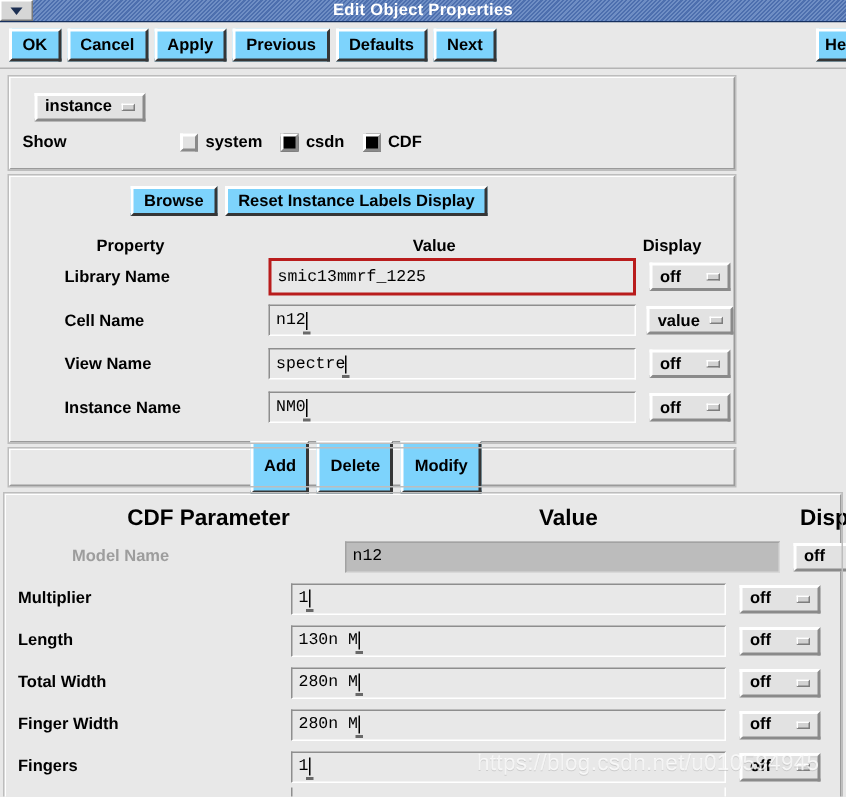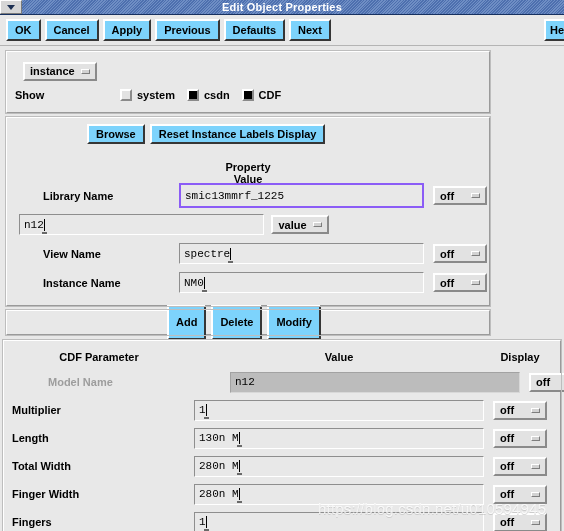--- a/index.html
+++ b/index.html
@@ -172,7 +172,7 @@
     display: flex;
     gap: 5px;
     padding-left: 80px;
-    margin-bottom: 17px;
+    margin-bottom: 6px;
   }
   .prop-btnrow .btn { height: 20px; }
 

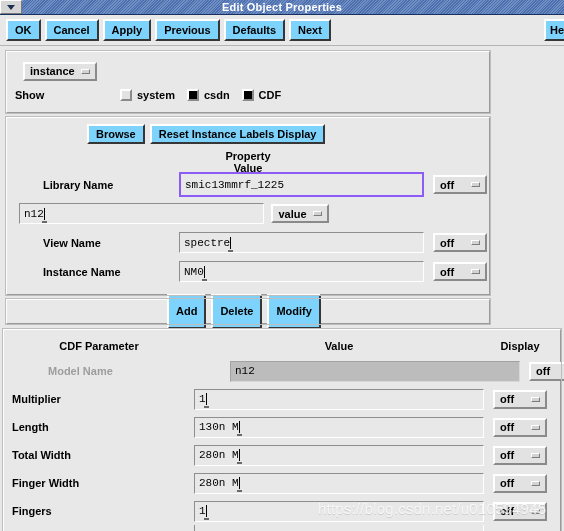--- a/index.html
+++ b/index.html
@@ -178,11 +178,10 @@
 
   .hdr-row {
     display: flex;
-    align-items: center;
+    align-items: flex-end;
     height: 20px;
     font-weight: bold;
     font-size: 11px;
-    flex-direction: column;
   }
   .hdr-prop { width: 160px; text-align: center; flex: none; }
   .hdr-val  { width: 245px; text-align: center; flex: none; }

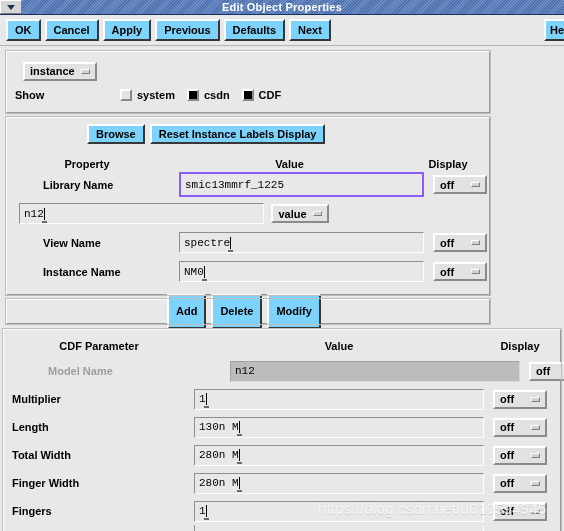--- a/index.html
+++ b/index.html
@@ -221,7 +221,7 @@
     position: relative;
   }
   .txtfield.focused {
-    border: 2px solid #8b5cf6;
+    border: 2px solid #b91c1c;
     background: #e8e8e8;
     height: 25px;
   }

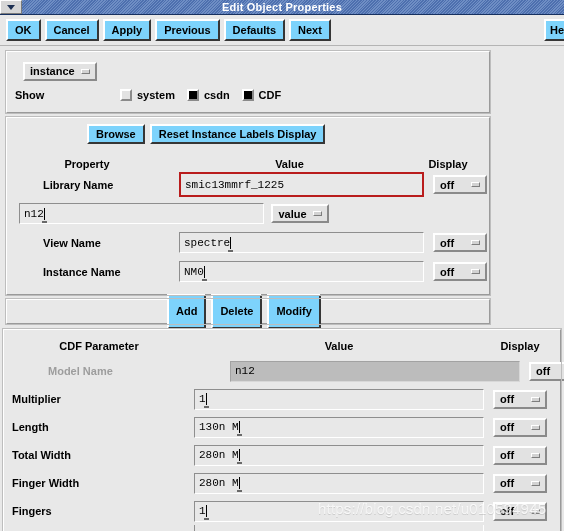--- a/index.html
+++ b/index.html
@@ -400,6 +400,7 @@
     </div>
 
     <div class="field-row">
+      <span class="field-label">Cell Name</span>
       <div class="txtfield">
         <span>n12</span>
         <span class="caret"></span>

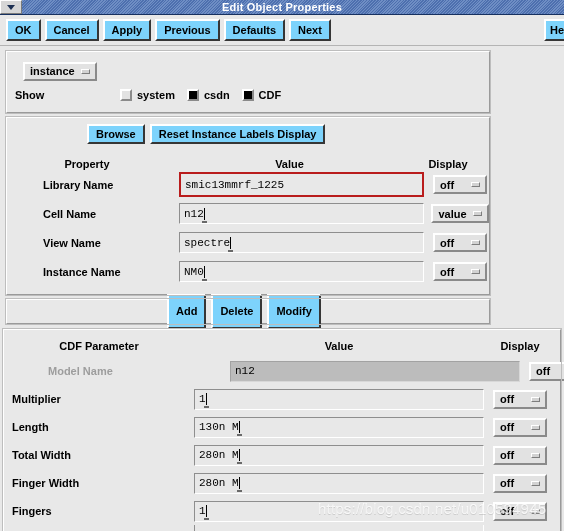--- a/index.html
+++ b/index.html
@@ -274,7 +274,8 @@
     align-items: center;
     height: 23px;
     font-weight: bold;
-    font-size: 11px;
+    font-size: 15px;
+    margin-left: 40px;
   }
   .cdf-c1 { width: 190px; flex: none; text-align: center; }
   .cdf-c2 { width: 290px; flex: none; text-align: center; }

